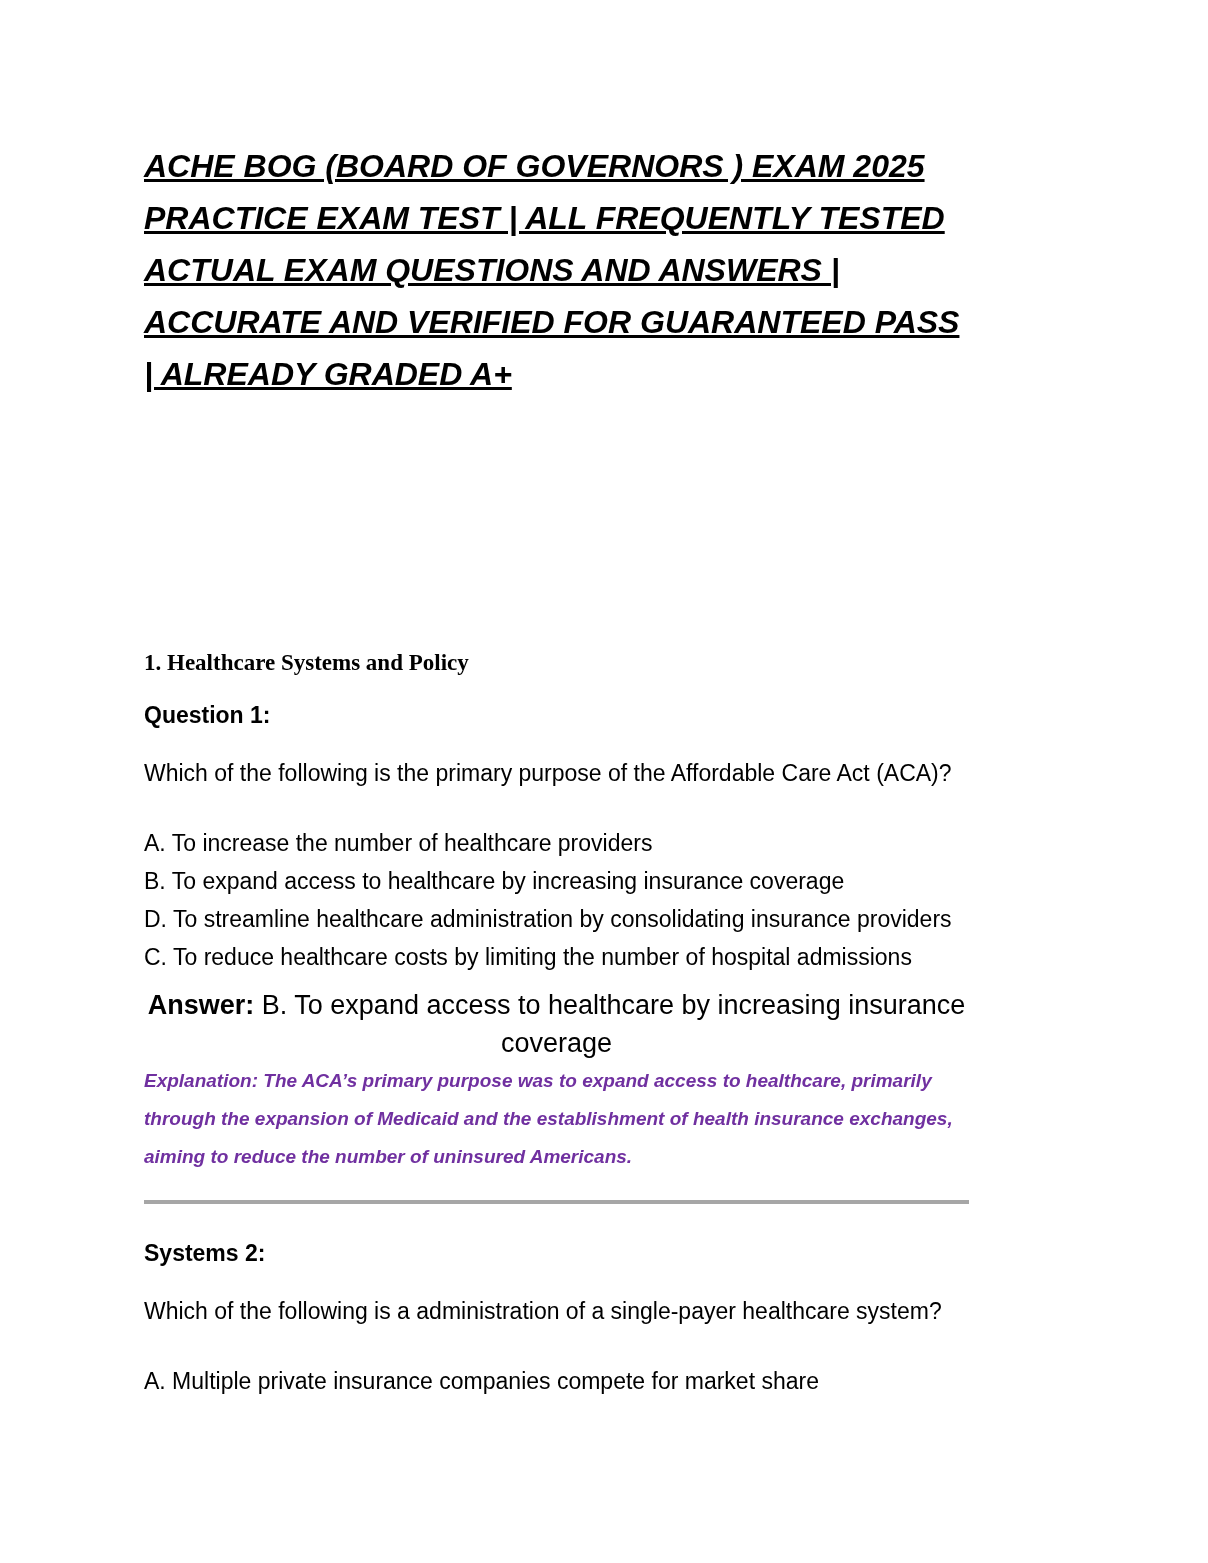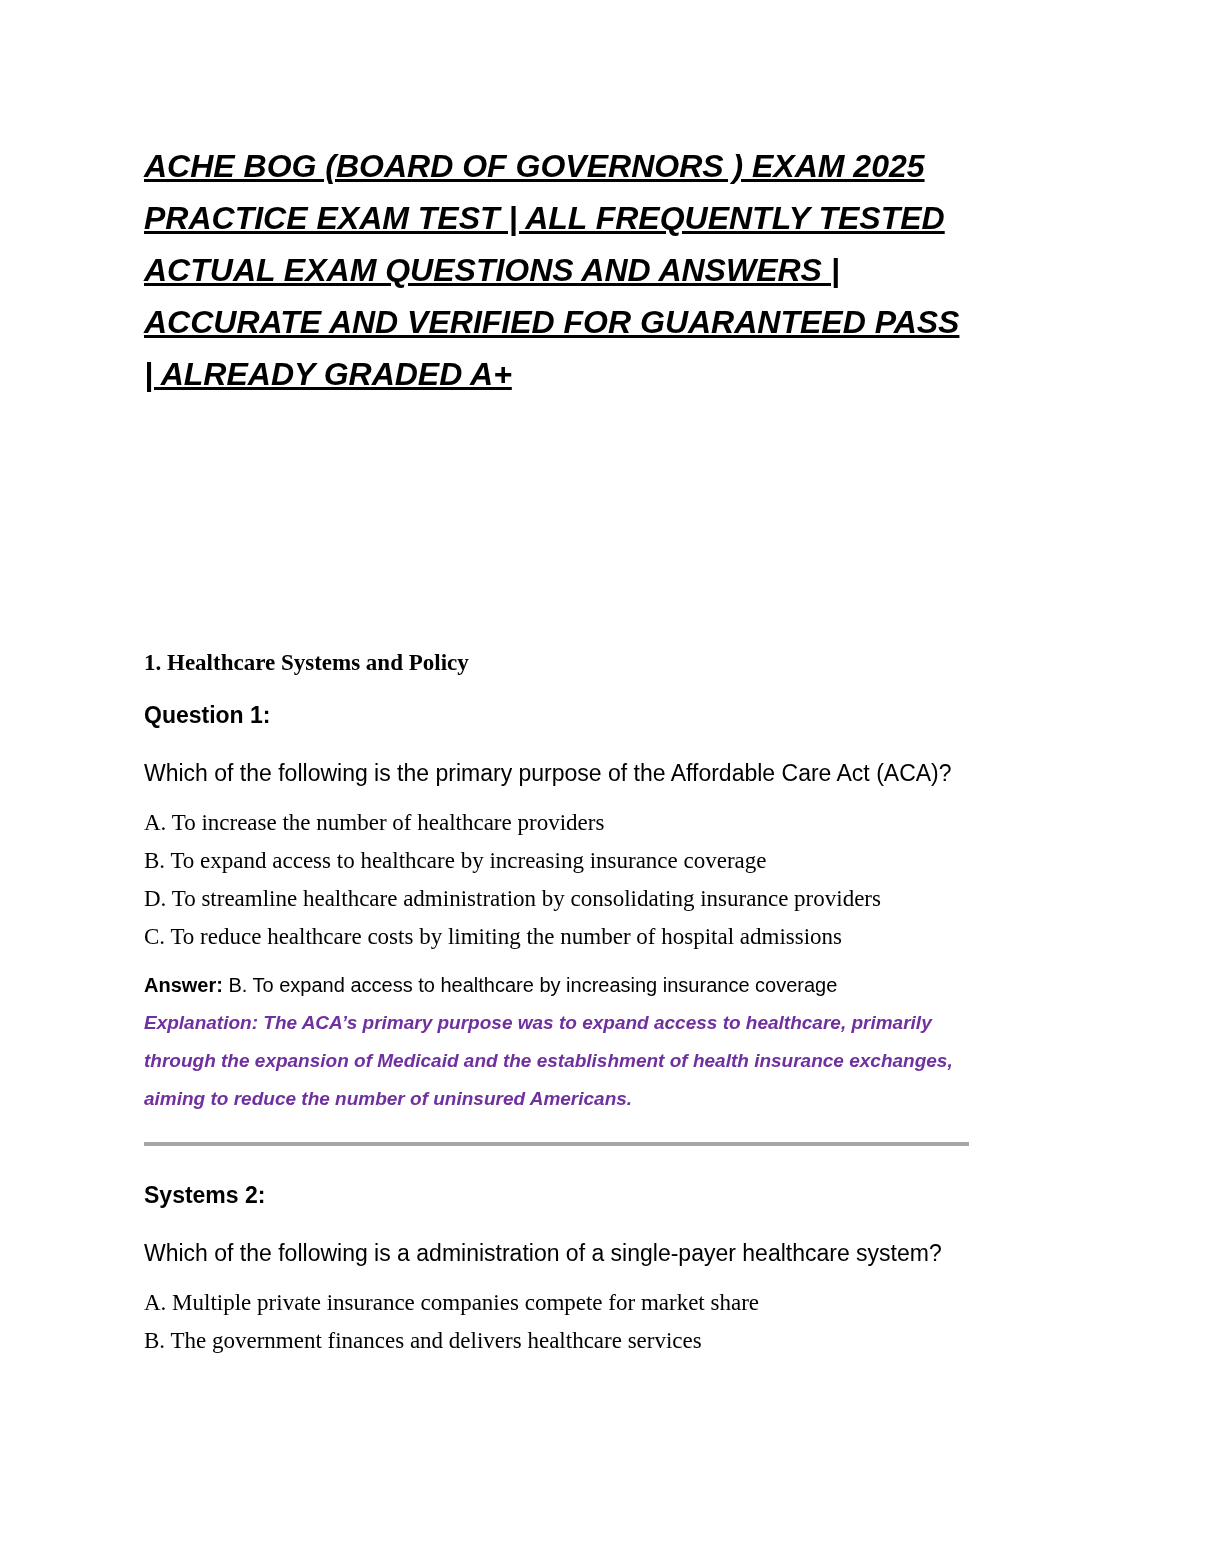--- a/index.html
+++ b/index.html
@@ -43,7 +43,7 @@
     font-size: 23px;
     line-height: 38px;
   }
-  .options { margin: 12px 0 0 0; font-family: Liberation Serif, serif; }
+  .options { margin: 32px 0 0 0; }
   .option {
     font-size: 23px;
     line-height: 38px;

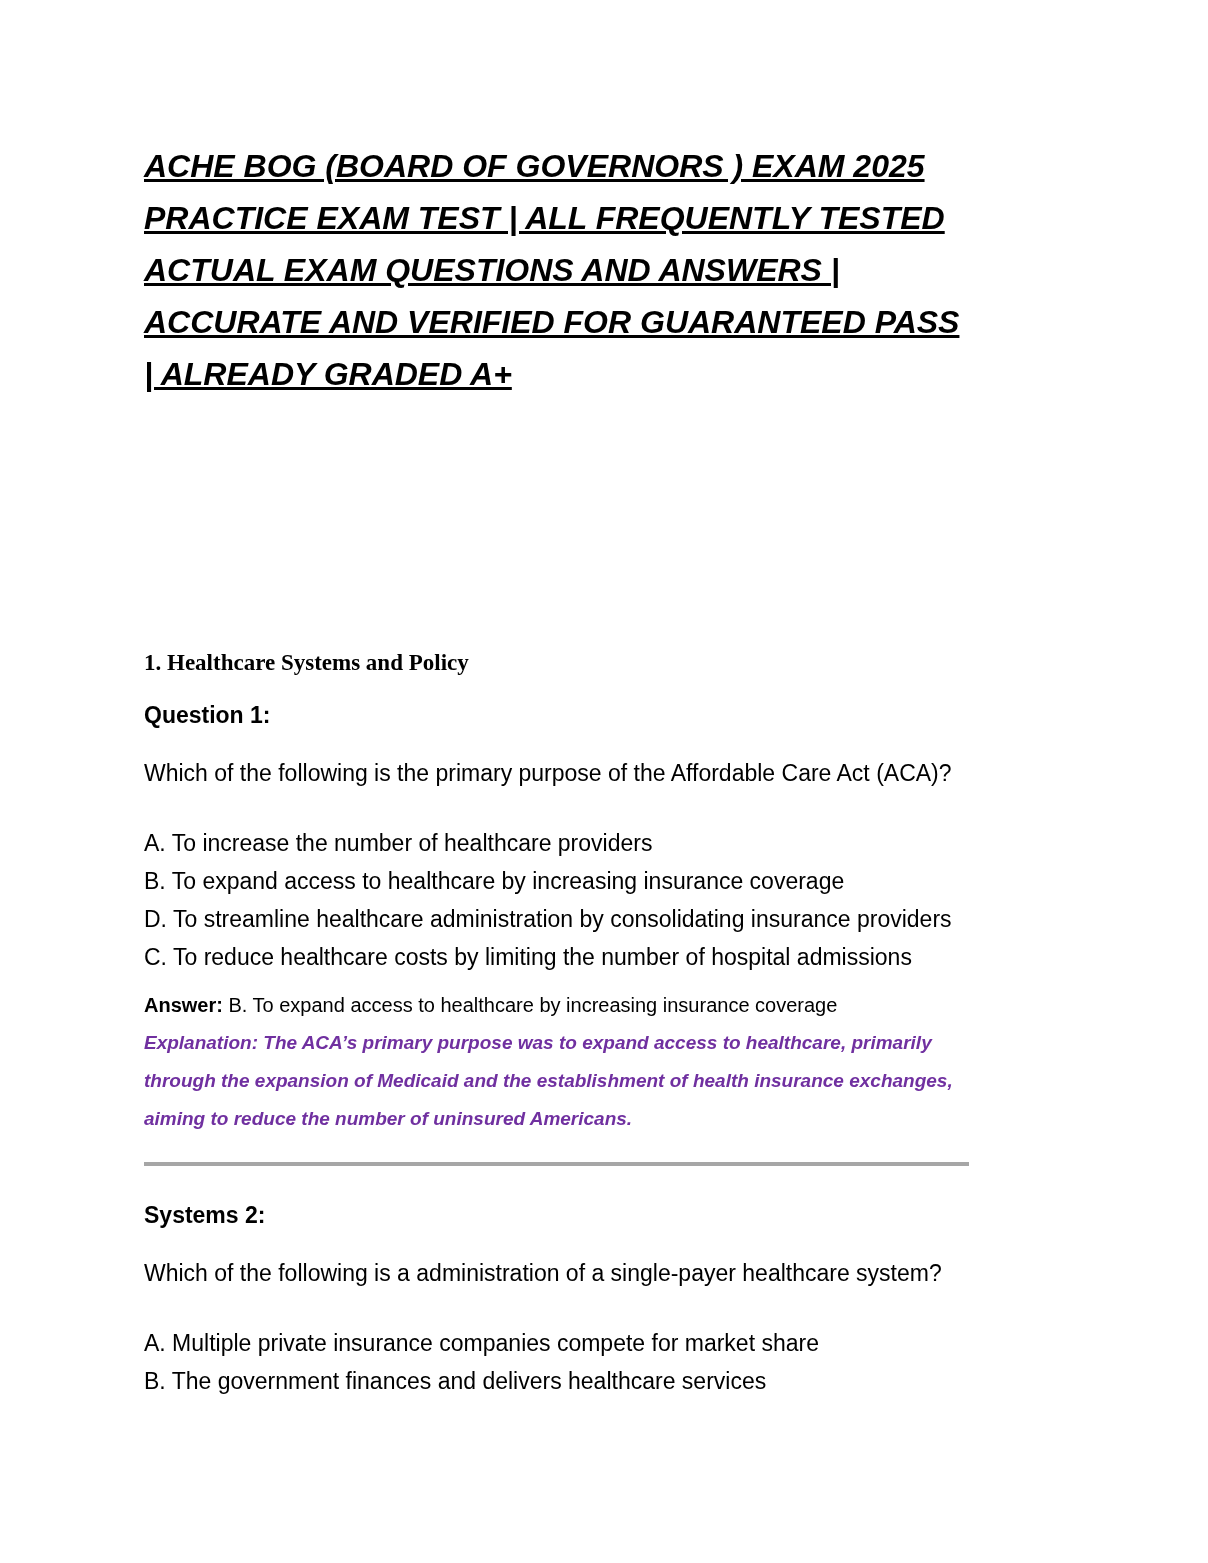--- a/index.html
+++ b/index.html
@@ -50,8 +50,9 @@
   }
   .answer {
     margin: 10px 0 0 0;
-    font-size: 20px;
+    font-size: 27px;
     line-height: 38px;
+    text-align: center;
   }
   .answer-label { font-weight: bold; }
   .explanation {

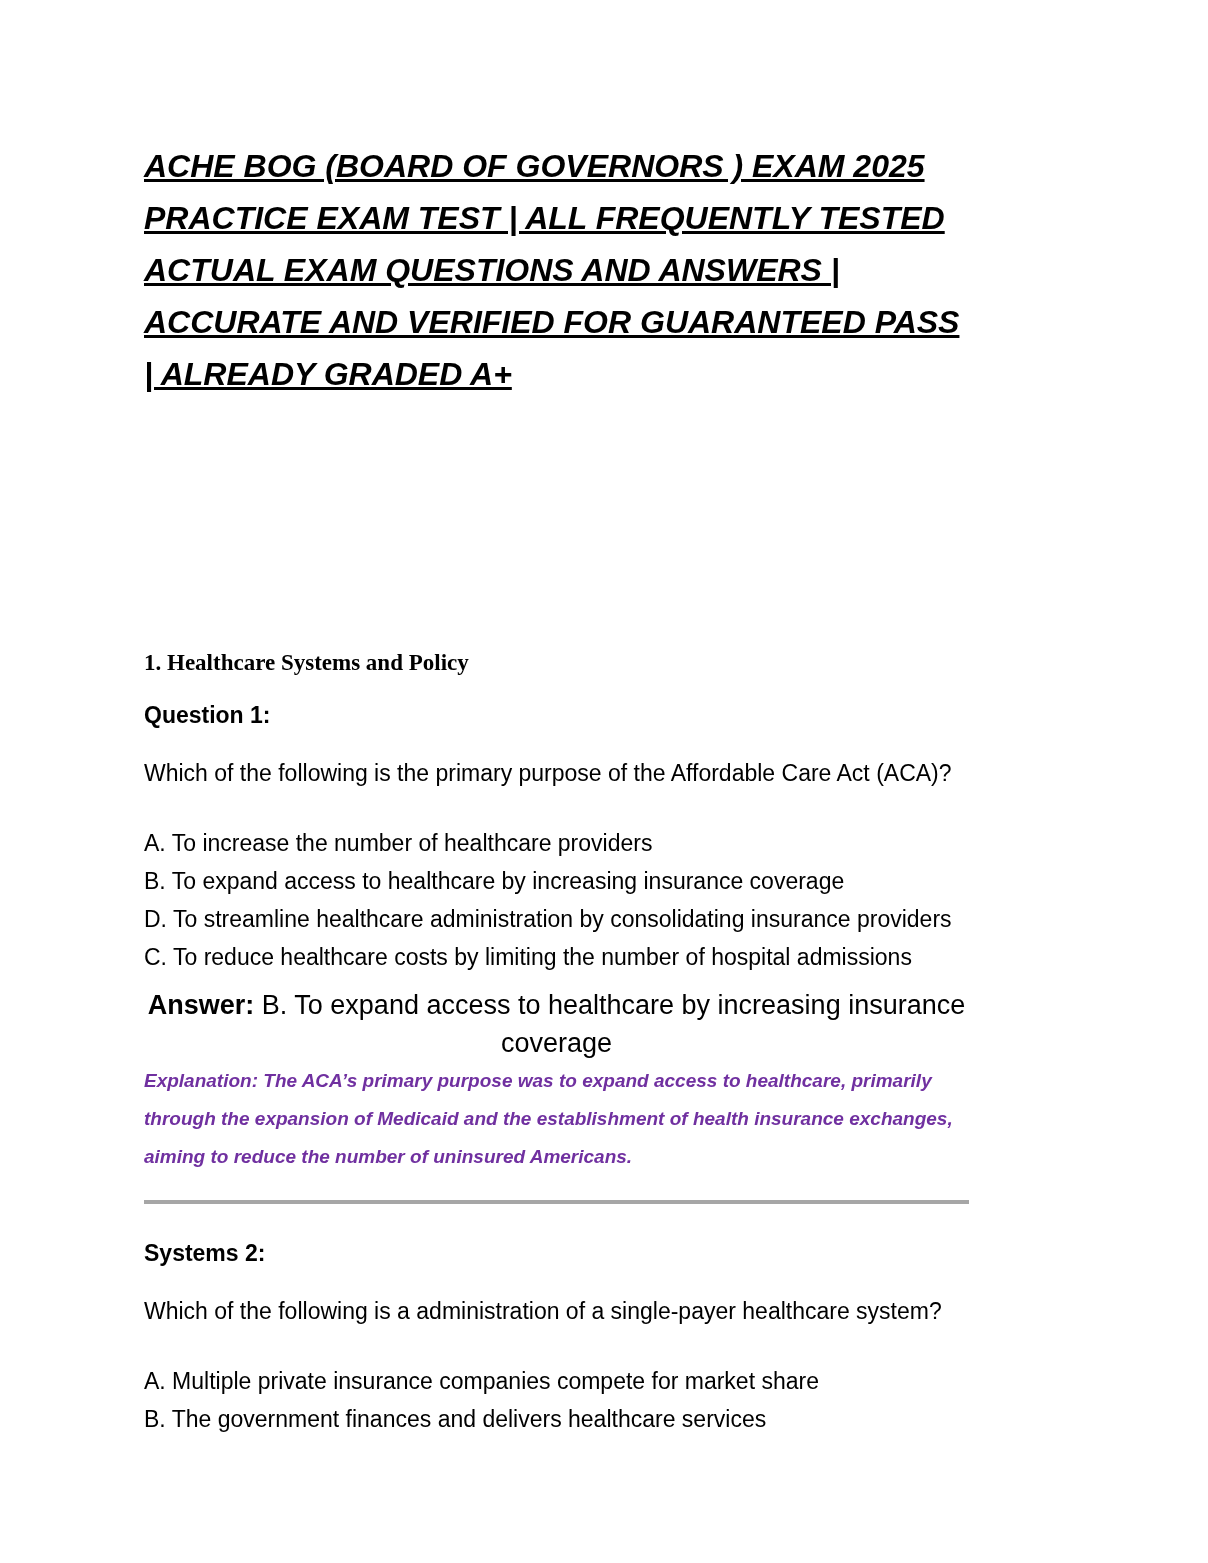--- a/index.html
+++ b/index.html
@@ -103,7 +103,6 @@
 
     <div class="options">
       <div class="option">A. Multiple private insurance companies compete for market share</div>
-      <div class="option">B. The government finances and delivers healthcare services</div>
     </div>
   </div>
 

